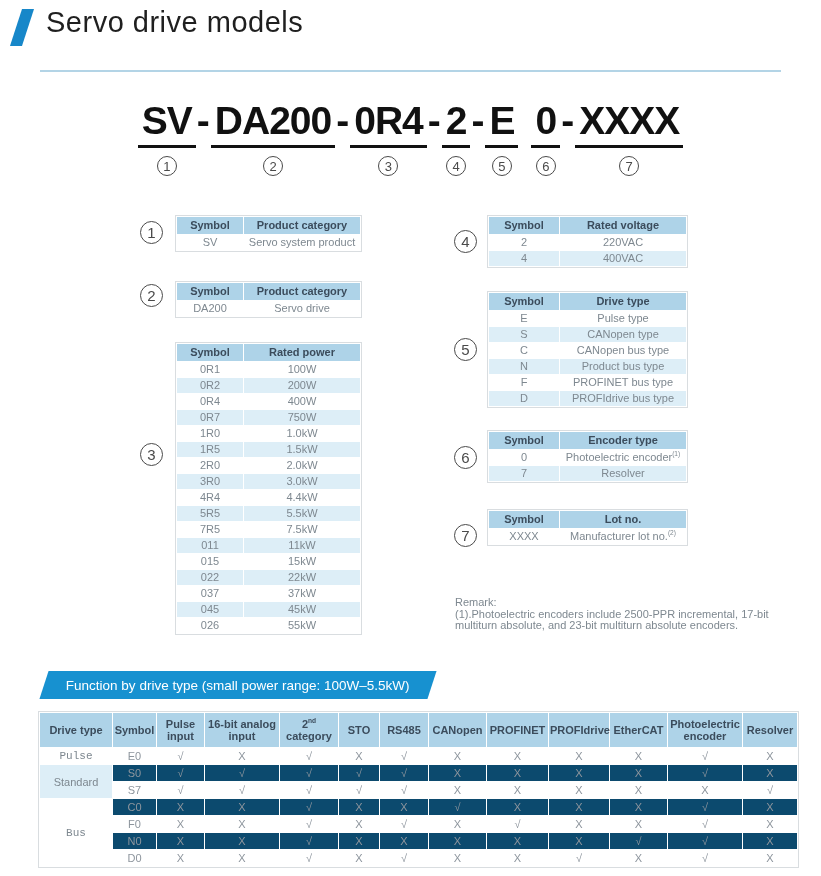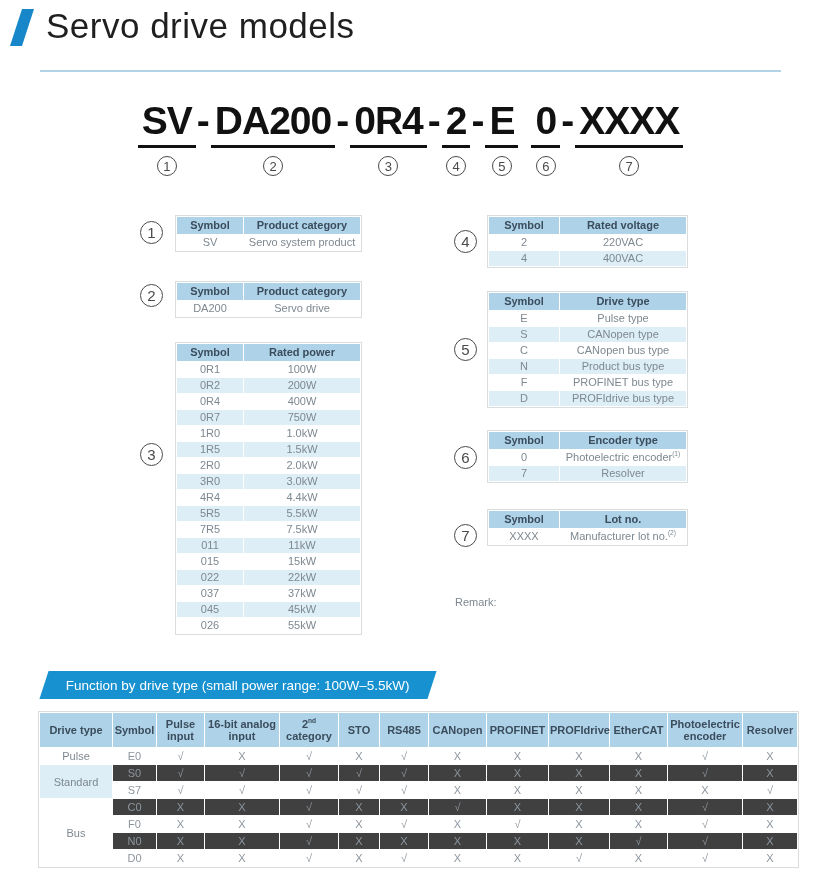--- a/index.html
+++ b/index.html
@@ -10,7 +10,7 @@
   
   .hdr-slash { position:absolute; left:16px; top:9px; width:12px; height:37px;
                background:#1787c9; transform:skewX(-18deg); }
-  .page-title { position:absolute; left:46px; top:6px; font-size:35px; font-weight:400;
+  .page-title { position:absolute; left:46px; top:6px; font-size:29px; font-weight:400;
                 color:#1f1f1f; letter-spacing:0.5px; }
   .rule { position:absolute; left:40px; top:70px; width:741px; height:2px; background:#b3d4e6; }
 

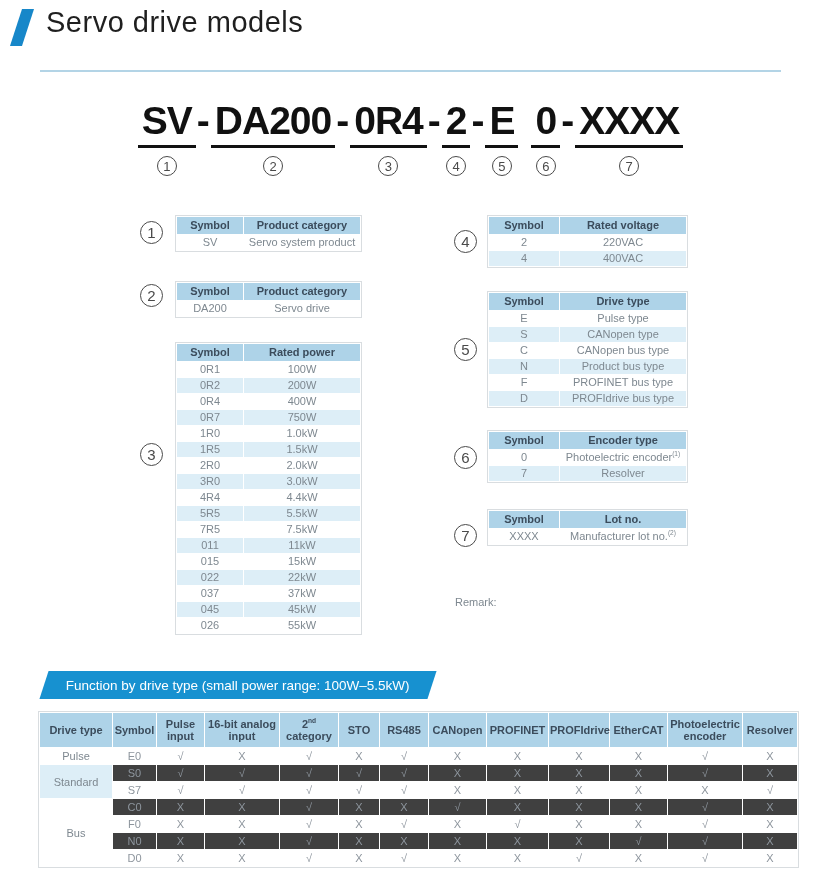--- a/index.html
+++ b/index.html
@@ -359,6 +359,7 @@
 
   <div class="remark">
     <p>Remark:</p>
+    <p>(1).Photoelectric encoders include 2500-PPR incremental, 17-bit multiturn absolute, and 23-bit multiturn absolute encoders.</p>
   </div>
 
   <div class="banner">

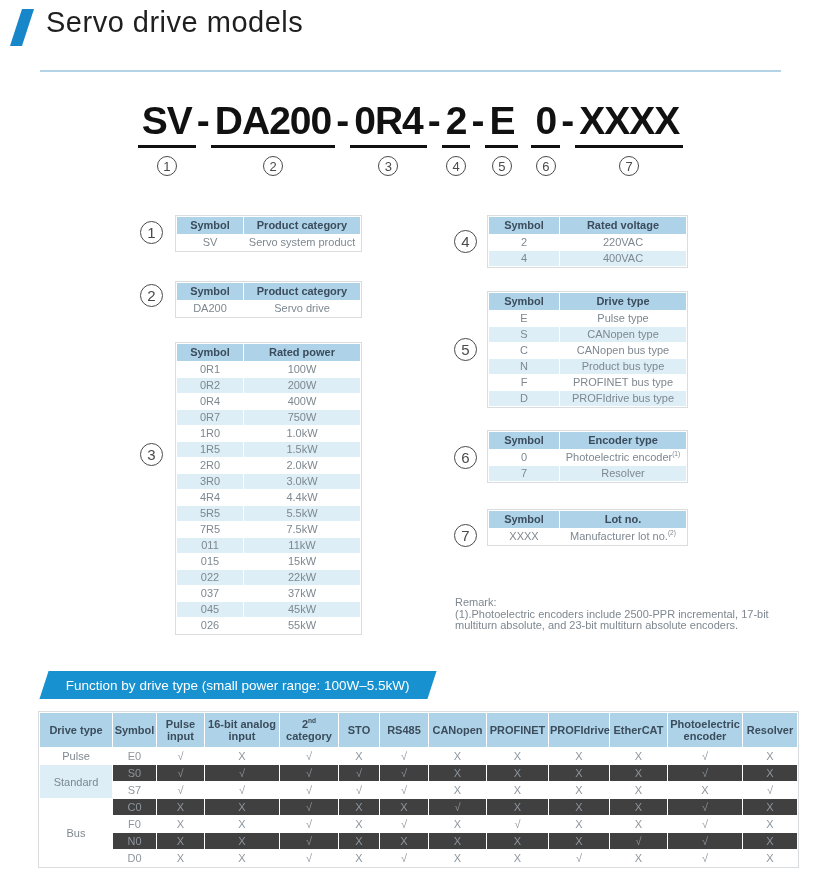--- a/index.html
+++ b/index.html
@@ -61,7 +61,7 @@
                    padding:1px; line-height:14px; height:16px; }
   .func-table tr.alt td { background:#404040; }
   .func-table td.gc { color:#7e8890; vertical-align:middle; }
-  .func-table td.gc-white { background:#fff !important; }
+  .func-table td.gc-white { background:#fff !important;font-family:Liberation Mono, monospace; }
   .func-table td.gc-blue { background:#ddeef7 !important; }
 </style>
 </head>

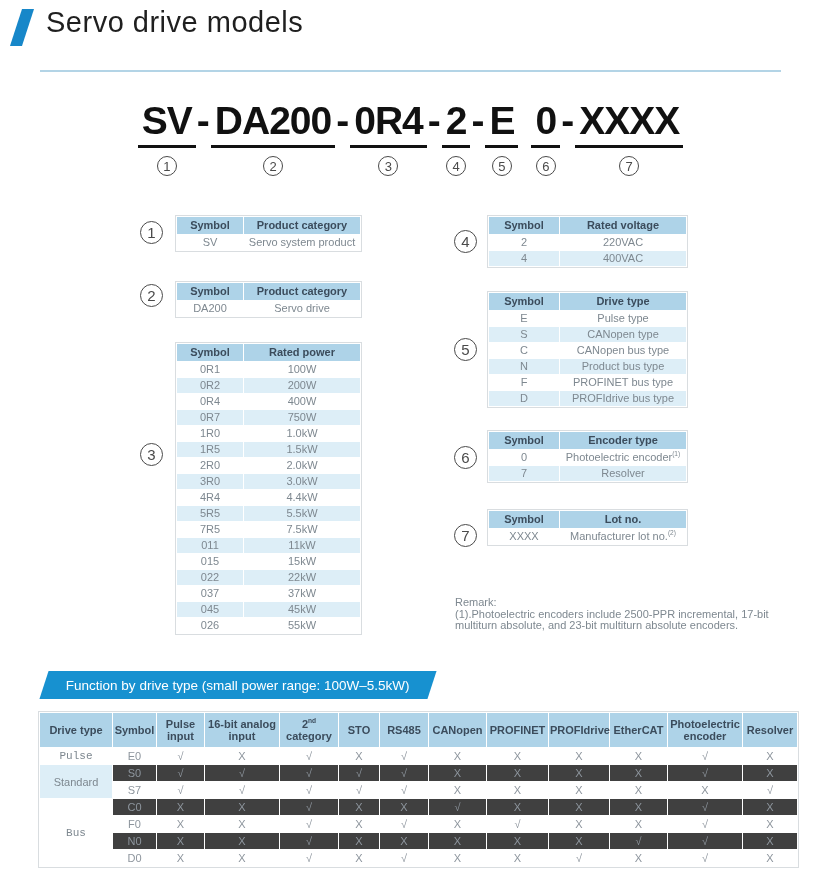--- a/index.html
+++ b/index.html
@@ -59,7 +59,7 @@
                    height:34px; line-height:12px; }
   .func-table td { background:#fff; color:#8d959d; font-size:11px; text-align:center;
                    padding:1px; line-height:14px; height:16px; }
-  .func-table tr.alt td { background:#404040; }
+  .func-table tr.alt td { background:#0c4a6e; }
   .func-table td.gc { color:#7e8890; vertical-align:middle; }
   .func-table td.gc-white { background:#fff !important;font-family:Liberation Mono, monospace; }
   .func-table td.gc-blue { background:#ddeef7 !important; }

